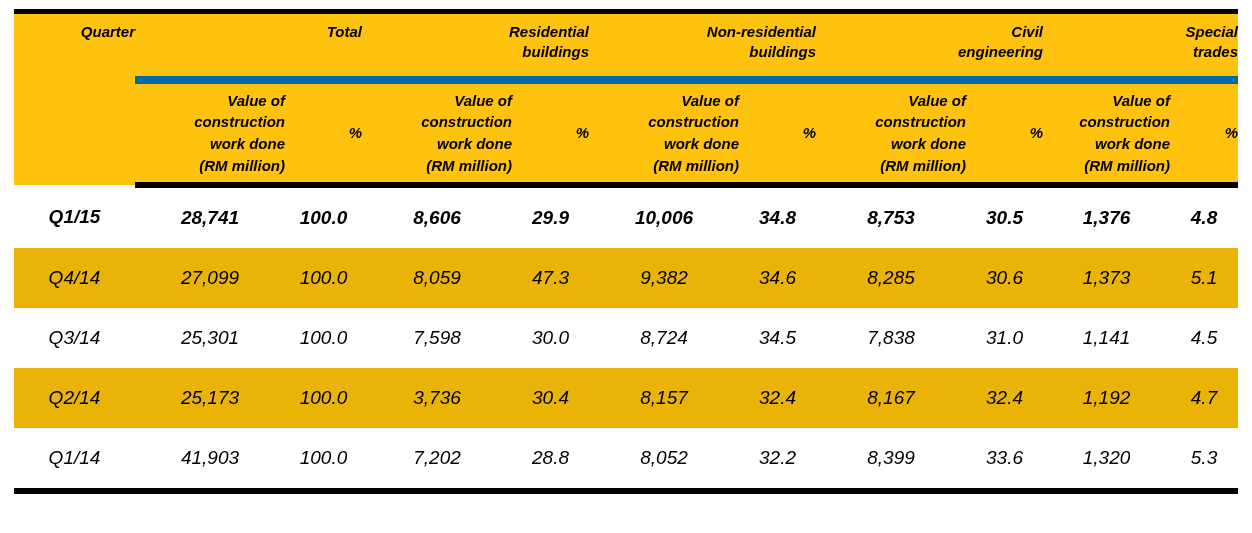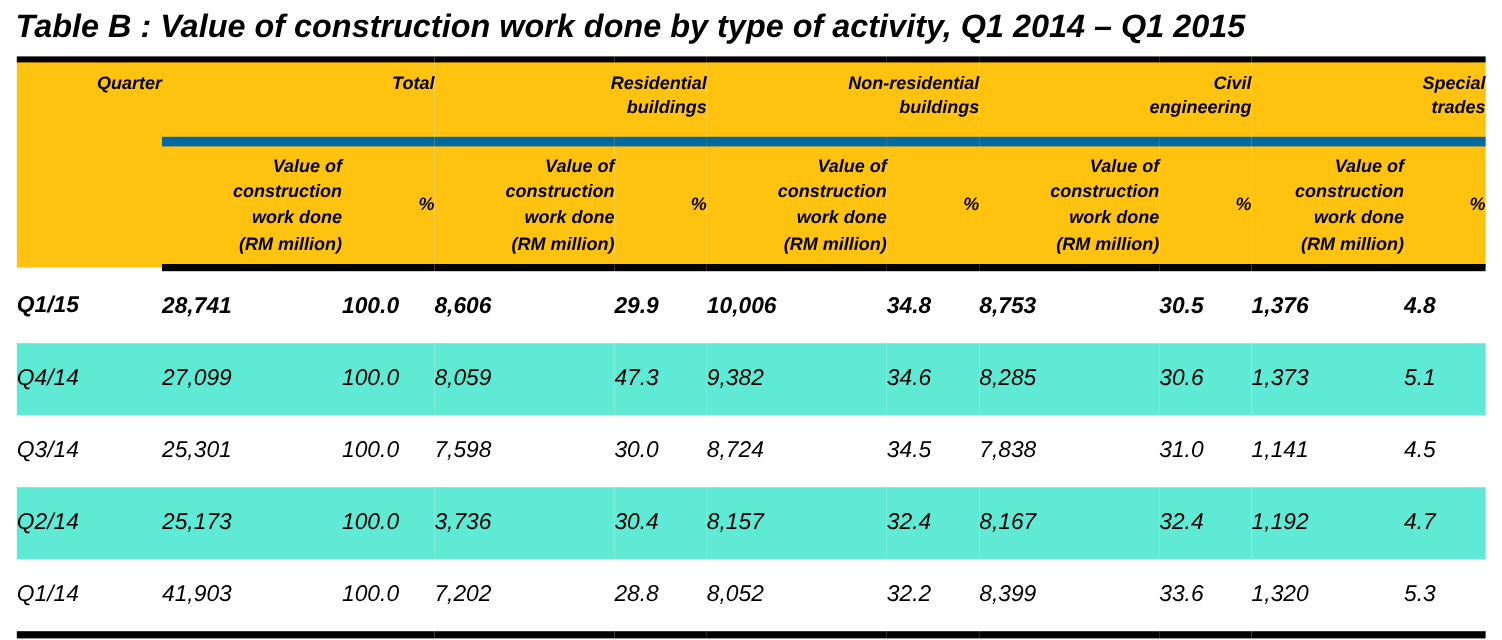--- a/index.html
+++ b/index.html
@@ -86,7 +86,6 @@
 
 <div class="page">
 
-  <h1 class="title">Table B : Value of construction work done by type of activity, Q1 2014 – Q1 2015</h1>
 
   <table class="tbl">
     <colgroup>

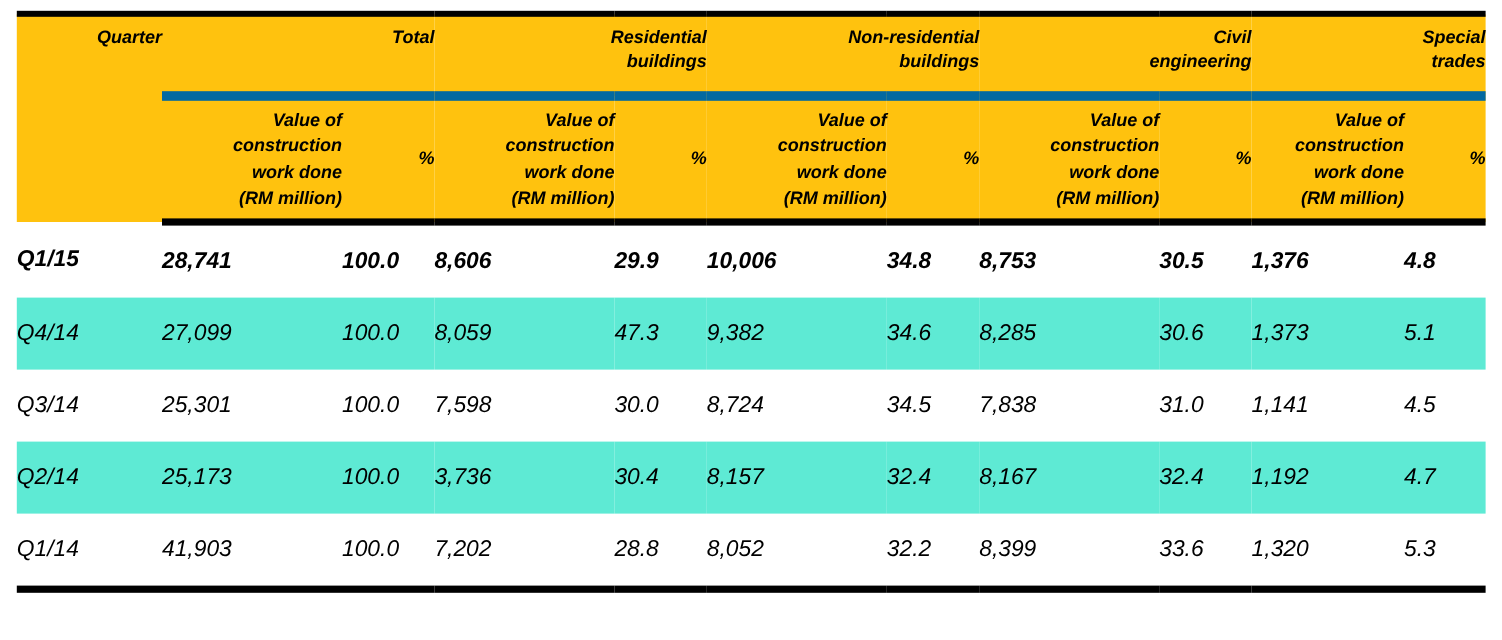--- a/index.html
+++ b/index.html
@@ -68,7 +68,7 @@
     font-style: italic;
     font-size: 19px;
     color: #000000;
-    text-align: left;
+    text-align: center;
     vertical-align: middle;
     height: 60px;
     padding: 0;

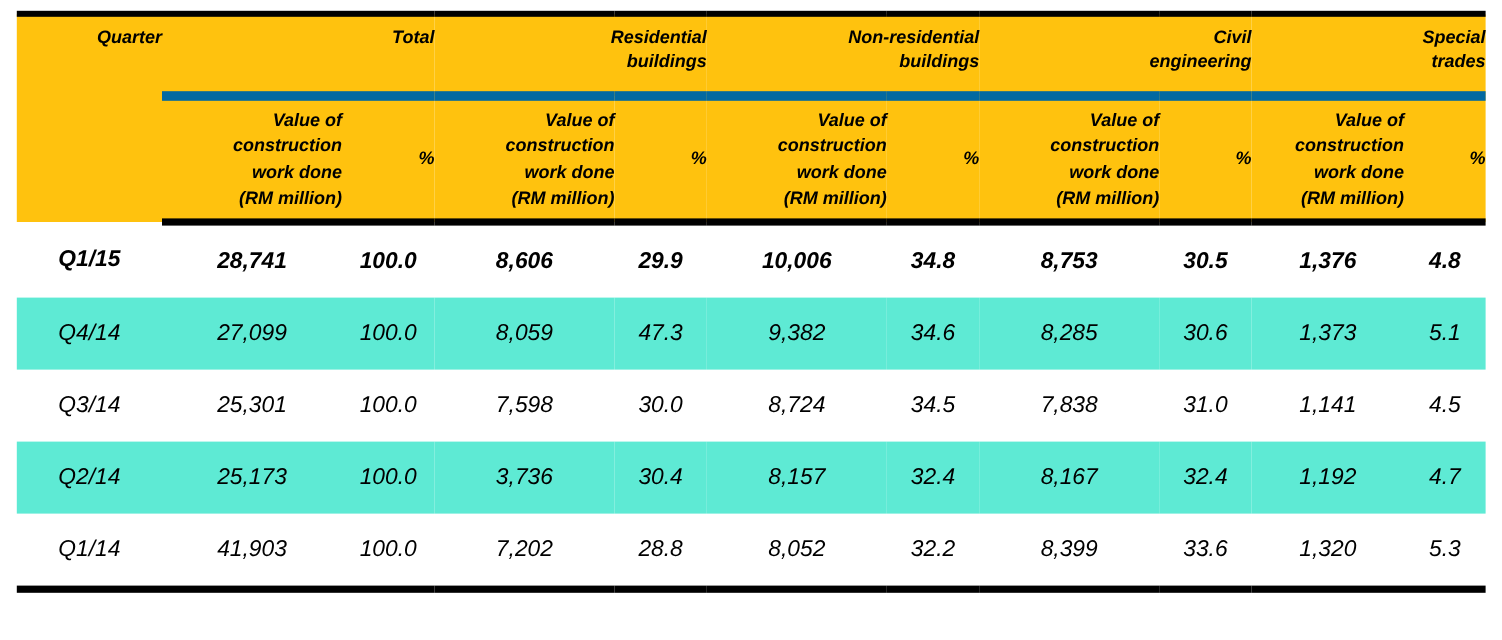--- a/index.html
+++ b/index.html
@@ -74,7 +74,7 @@
     padding: 0;
   }
   tbody tr.alt {
-    background: #5eead4;
+    background: #eab308;
     margin-top: 47px;
   }
   tbody tr.emph td {

